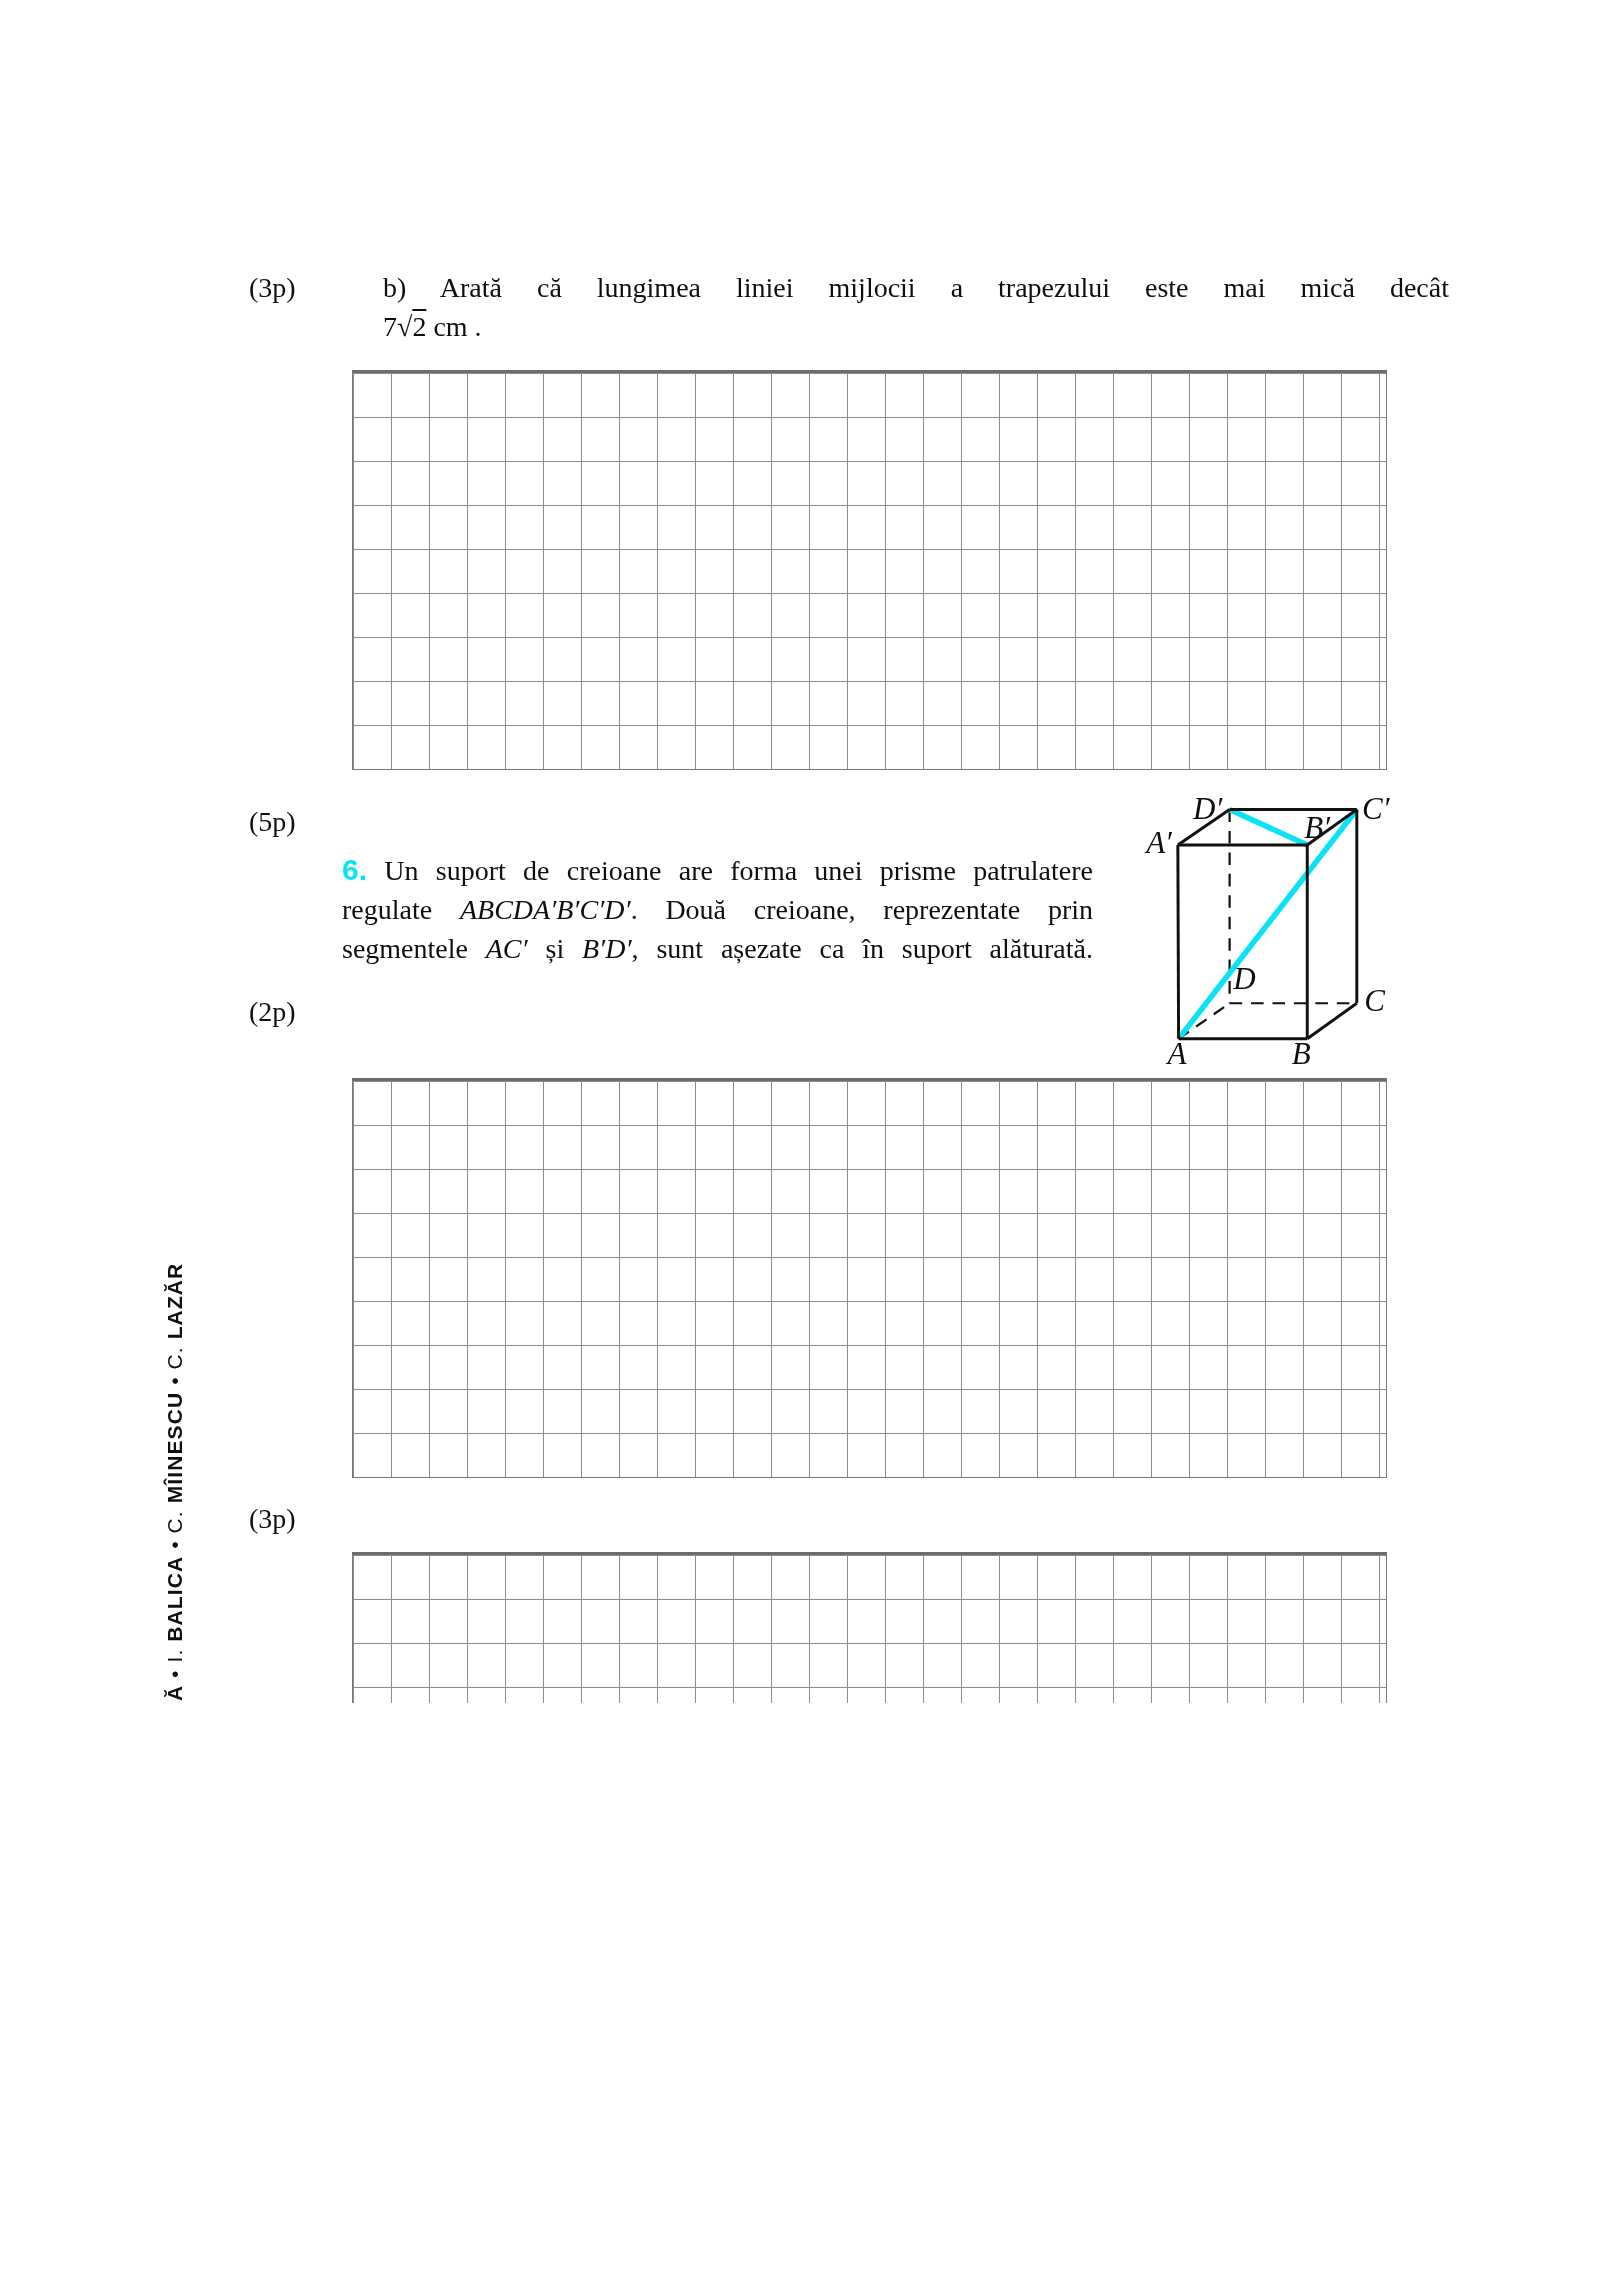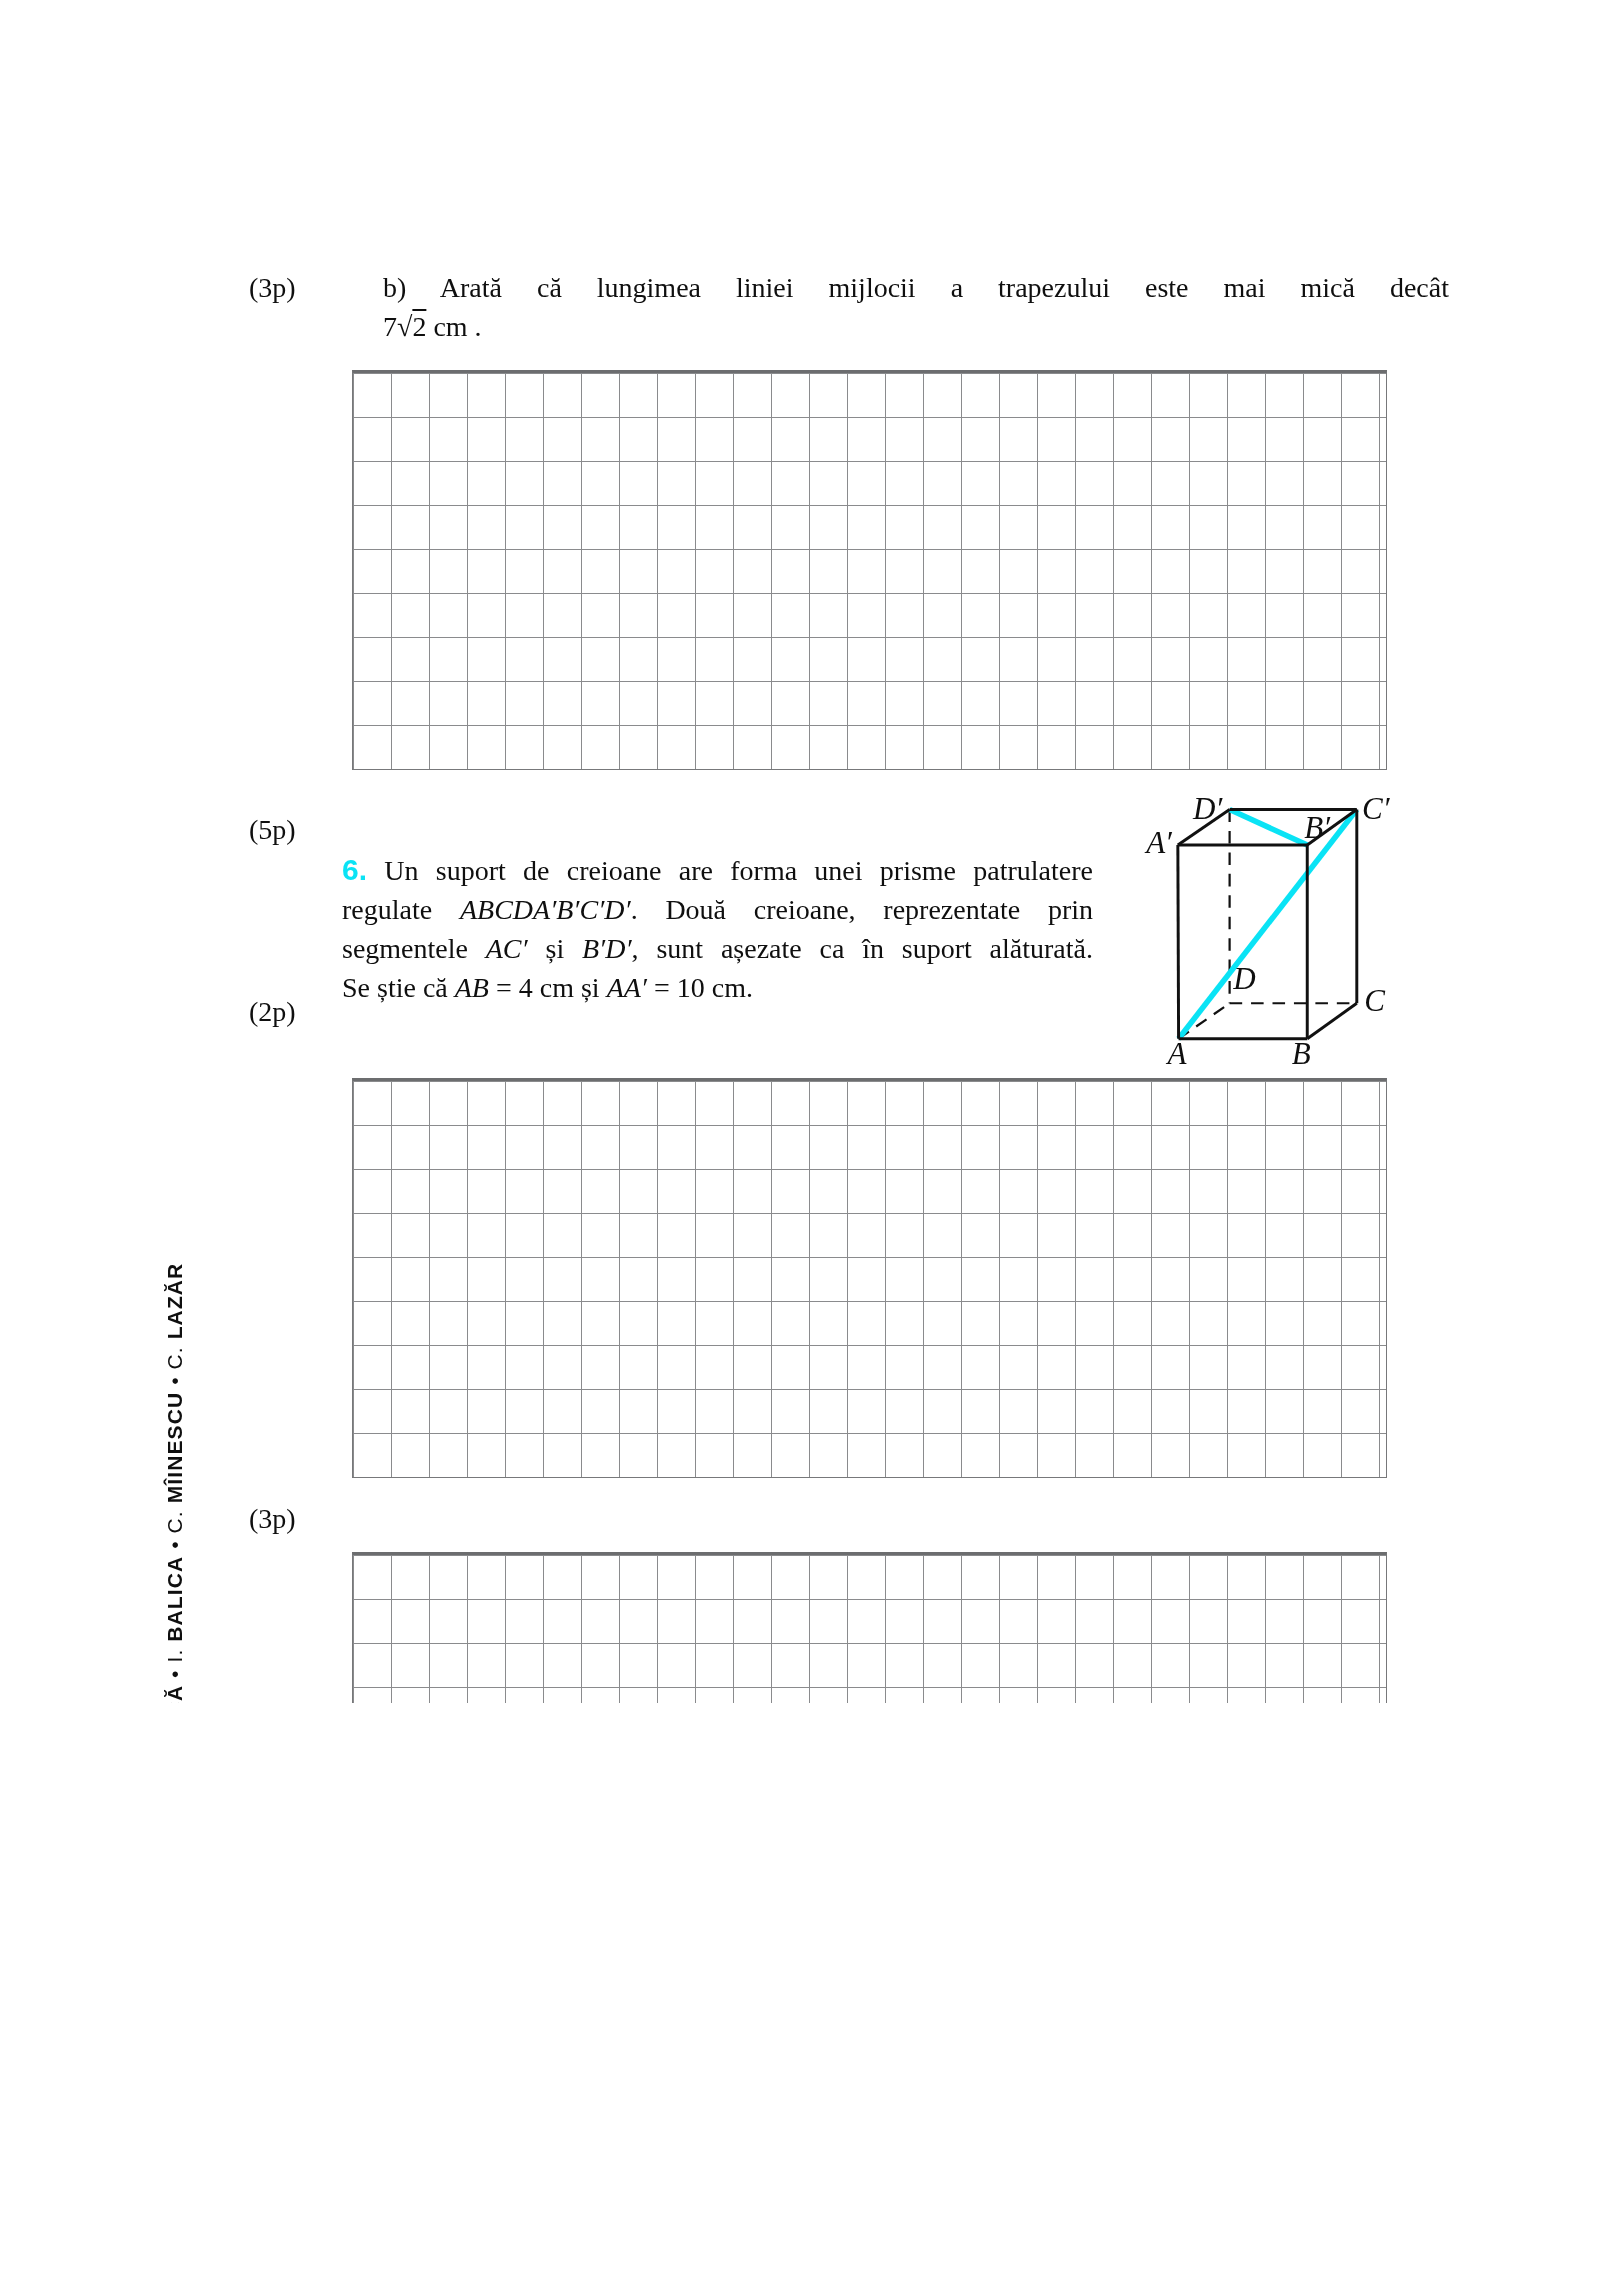--- a/index.html
+++ b/index.html
@@ -101,7 +101,7 @@
 
   <div class="grid" style="left: 352px; top: 370px; width: 1033px; height: 396px; background-image: linear-gradient(to right, rgb(138, 139, 141) 1.5px, transparent 1.5px), linear-gradient(rgb(138, 139, 141) 1.5px, transparent 1.5px); background-size: 38px 44px;"></div>
 
-  <div class="pts" style="left:249px;top:802px;margin-top:8px;">(5p)</div>
+  <div class="pts" style="left:249px;top:802px;">(5p)</div>
   <div class="tb" style="left:342px;top:802px;width:751px;margin-top:48px;">
     <span class="line just"><span class="seg-num">6.</span><span class="seg-n"> Un suport de creioane are forma unei prisme patrulatere</span></span>
     <span class="line just"><span class="seg-n">regulate </span><span class="seg-i">ABCDA′B′C′D′</span><span class="seg-n">. Două creioane, reprezentate prin</span></span>

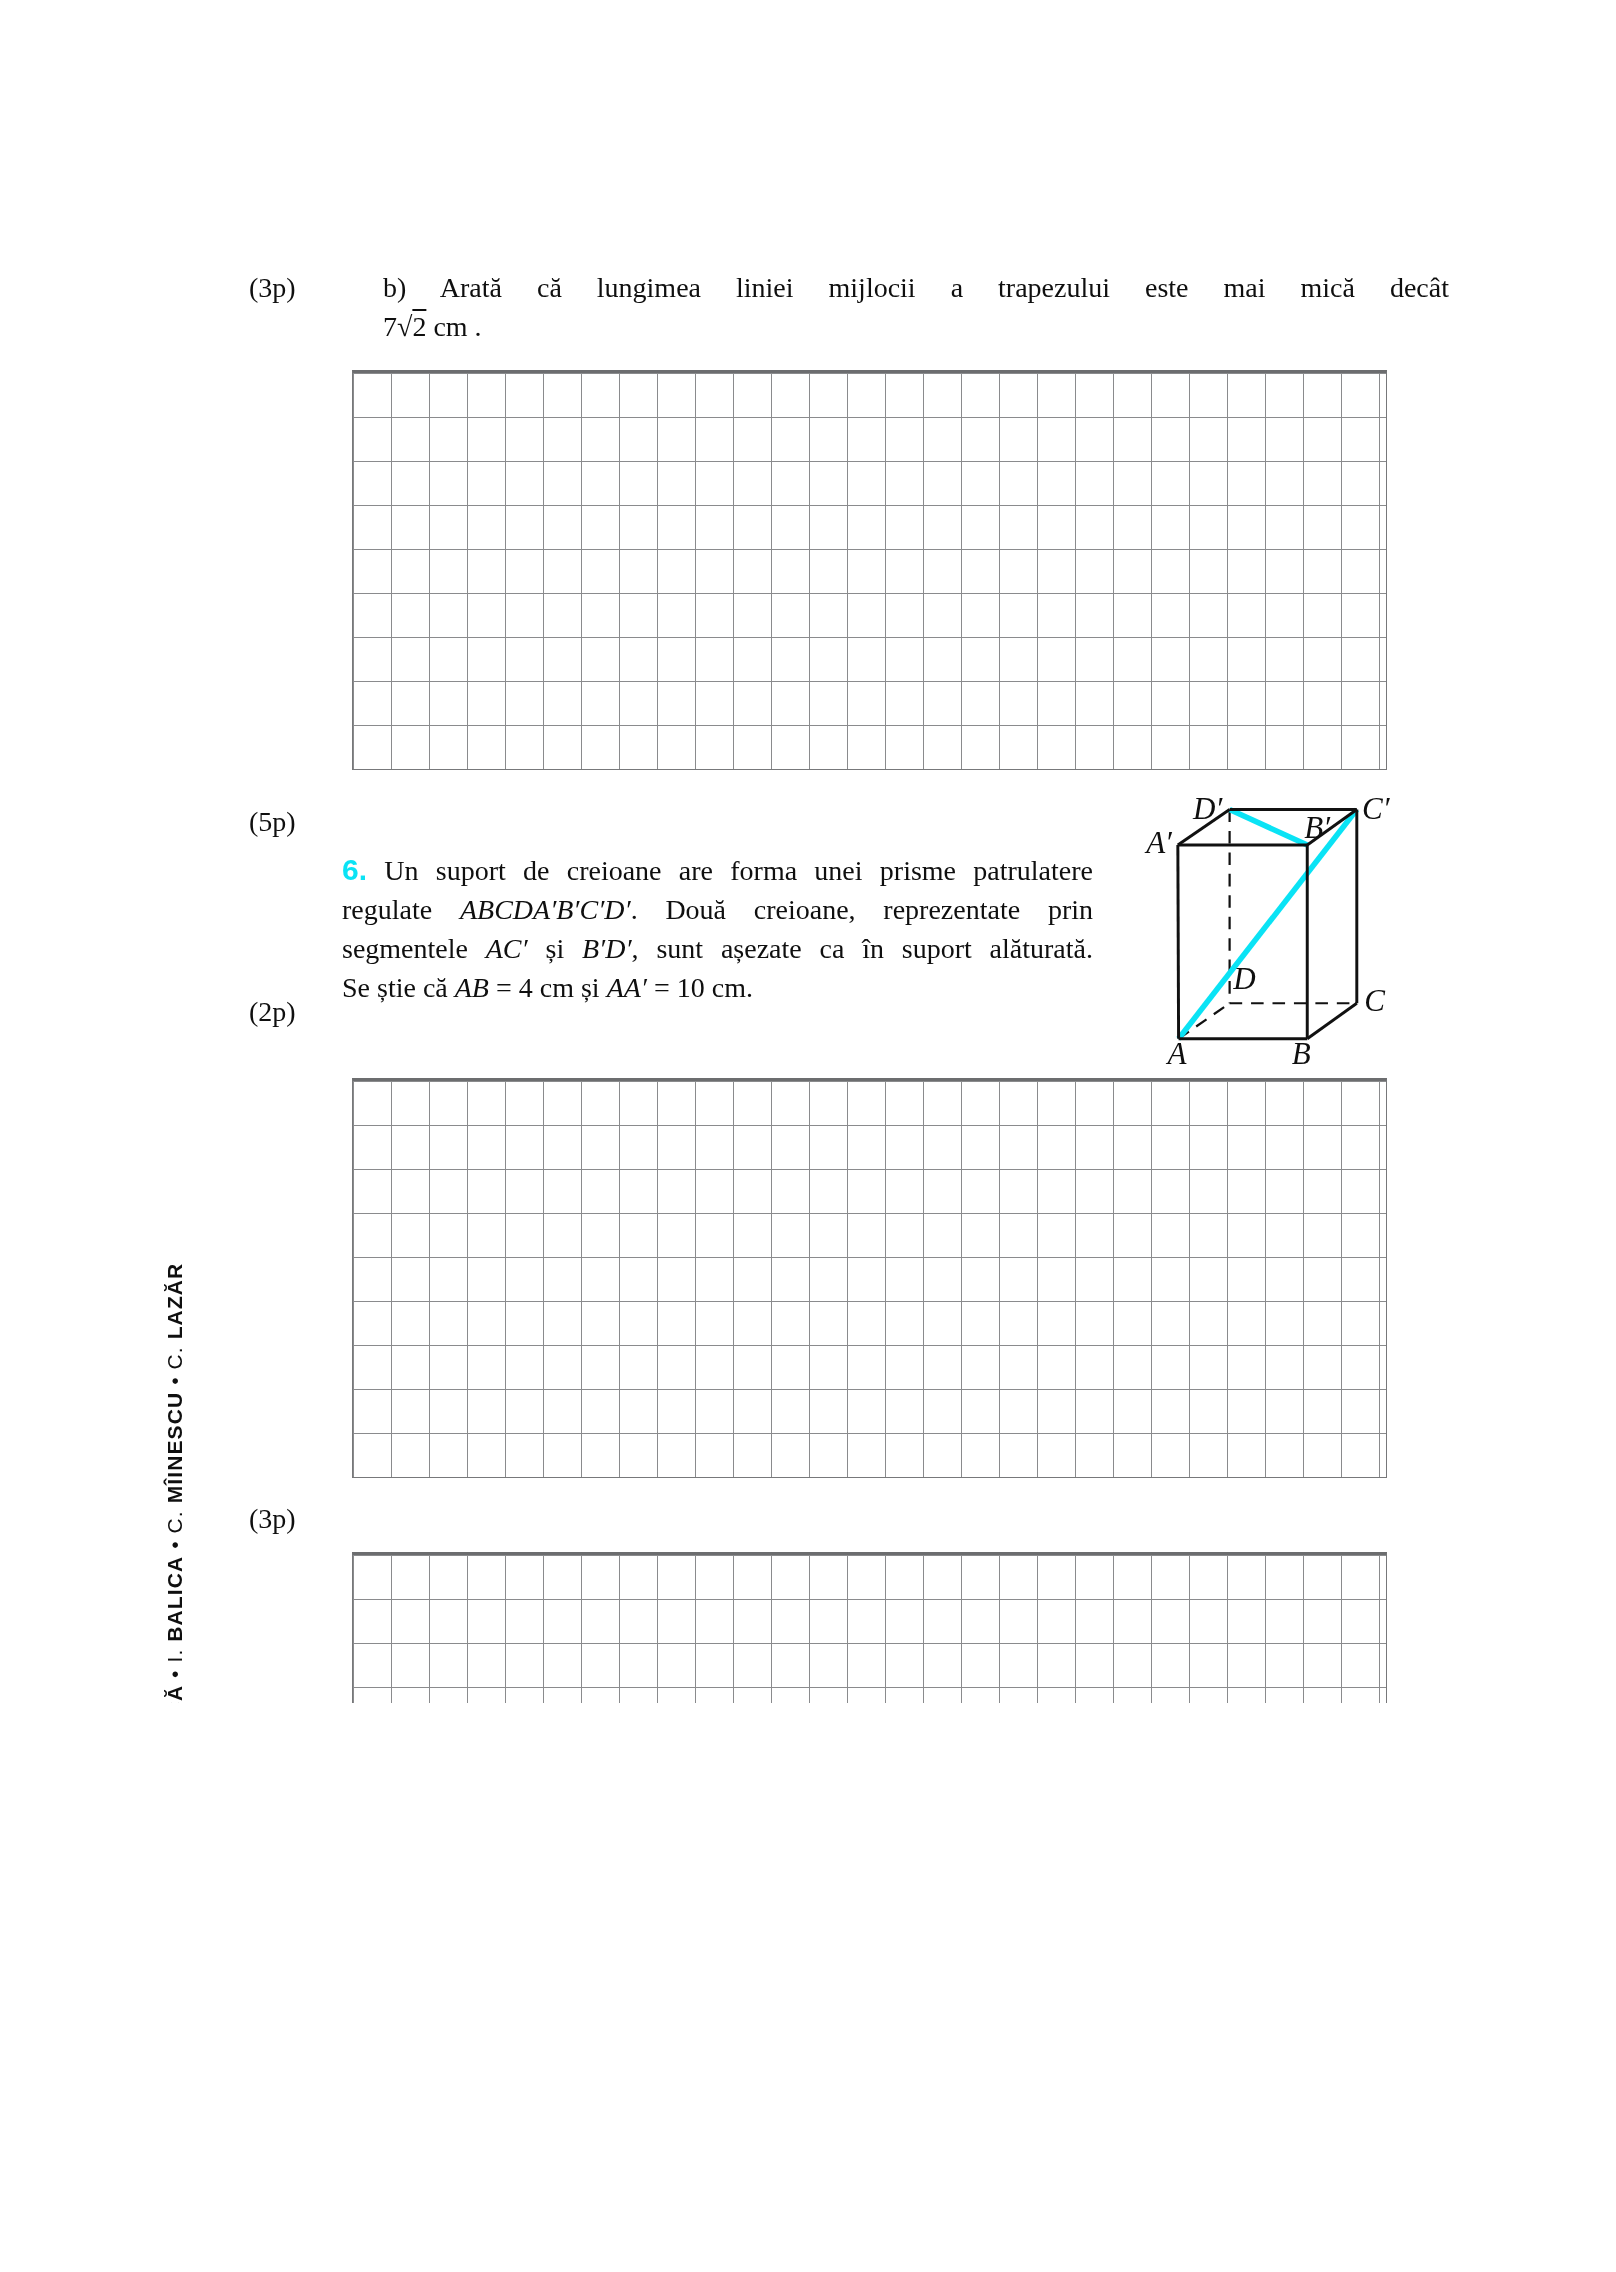--- a/index.html
+++ b/index.html
@@ -106,7 +106,6 @@
     <span class="line just"><span class="seg-num">6.</span><span class="seg-n"> Un suport de creioane are forma unei prisme patrulatere</span></span>
     <span class="line just"><span class="seg-n">regulate </span><span class="seg-i">ABCDA′B′C′D′</span><span class="seg-n">. Două creioane, reprezentate prin</span></span>
     <span class="line just"><span class="seg-n">segmentele </span><span class="seg-i">AC′</span><span class="seg-n"> și </span><span class="seg-i">B′D′</span><span class="seg-n">, sunt așezate ca în suport alăturată.</span></span>
-    <span class="line"><span class="seg-n">Se știe că </span><span class="seg-i">AB</span><span class="seg-n"> = 4 cm și </span><span class="seg-i">AA′</span><span class="seg-n"> = 10 cm.</span></span>
   </div>
 
   <svg class="figure" width="281" height="326" viewBox="1530 1040 380 440">

